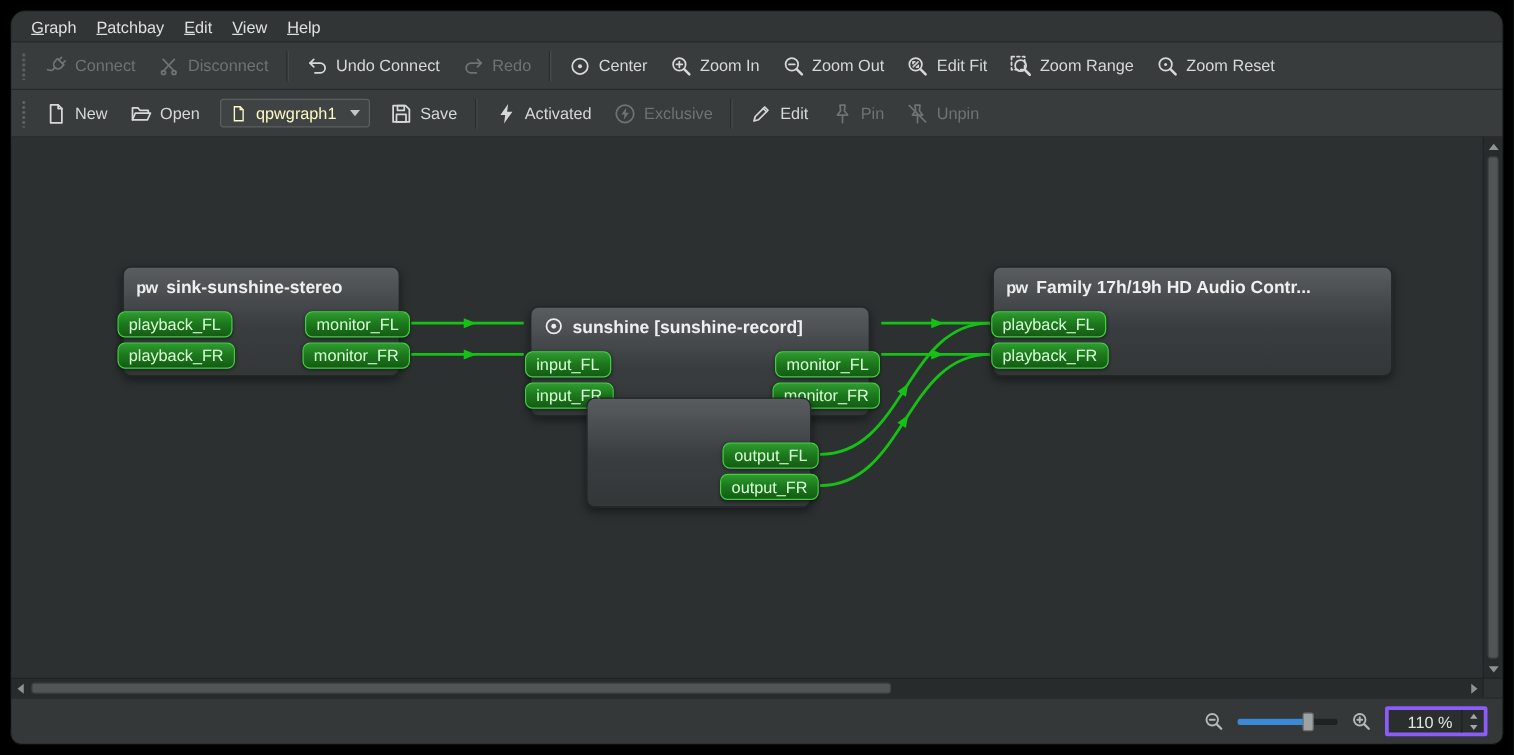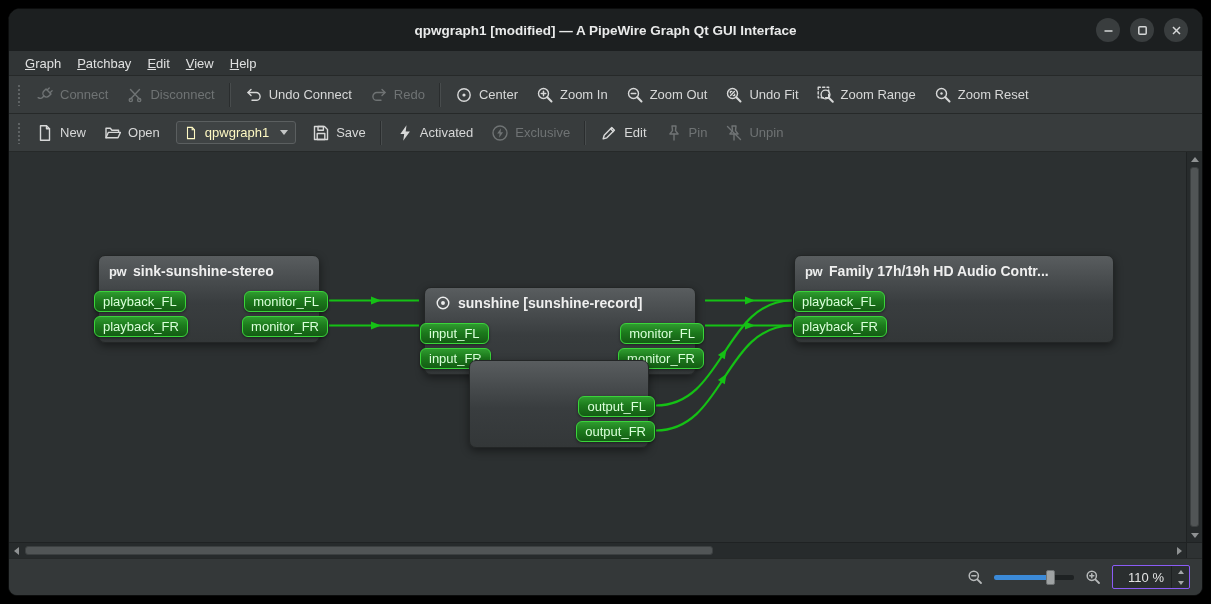--- a/index.html
+++ b/index.html
@@ -117,27 +117,6 @@
 
 <div class="window">
 
-  <div class="titlebar">
-    <div class="title-text">qpwgraph1 [modified] — A PipeWire Graph Qt GUI Interface</div>
-    <div class="winbtns">
-      <div class="winbtn">
-        <svg viewBox="0 0 11 11">
-            <line x1="1.5" y1="6" x2="9.5" y2="6"></line>
-          </svg>
-      </div>
-      <div class="winbtn">
-        <svg viewBox="0 0 11 11">
-            <rect x="1.8" y="1.8" width="7.4" height="7.4" rx="1"></rect>
-          </svg>
-      </div>
-      <div class="winbtn">
-        <svg viewBox="0 0 11 11">
-            <line x1="2" y1="2" x2="9" y2="9"></line>
-            <line x1="9" y1="2" x2="2" y2="9"></line>
-          </svg>
-      </div>
-    </div>
-  </div>
 
   <div class="menubar">
     <div class="menu-item"><u>G</u>raph</div>

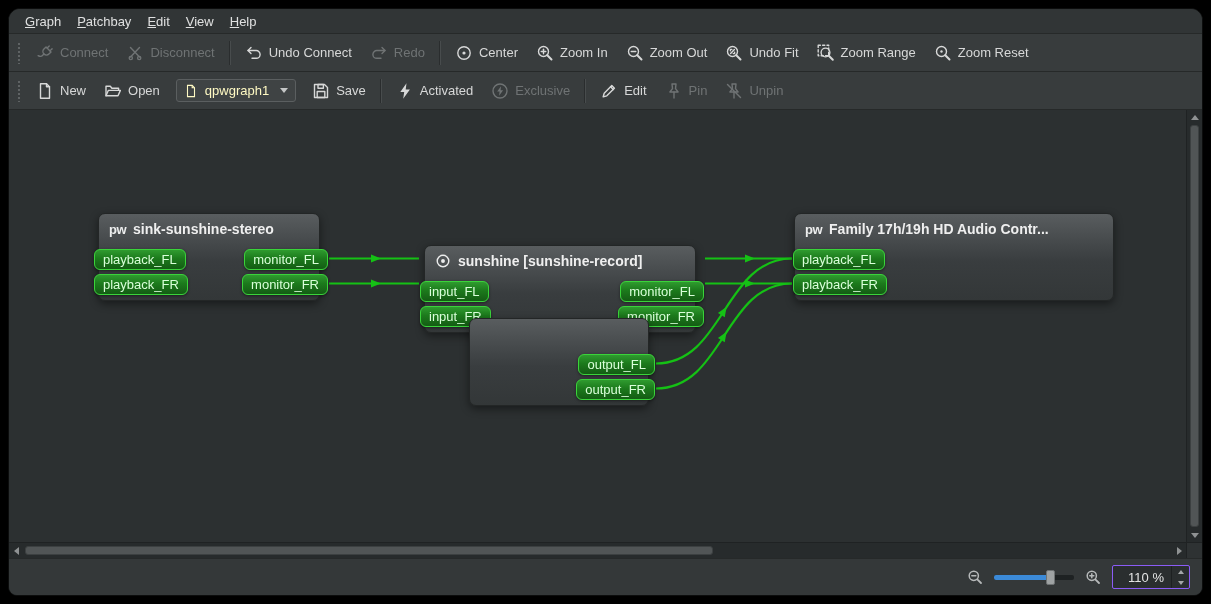--- a/index.html
+++ b/index.html
@@ -199,7 +199,7 @@
           <line x1="11.3" y1="11.3" x2="15.5" y2="15.5" stroke-width="2"></line>
           <path d="M5.6 9.4 L9.4 5.6 M5.4 6.8 V5.4 H6.8 M8.2 9.6 H9.6 V8.2"></path>
       </svg>
-      <span>Undo Fit</span>
+      <span>Edit Fit</span>
     </div>
     <div class="tb-btn">
       <svg viewBox="0 0 18 18">

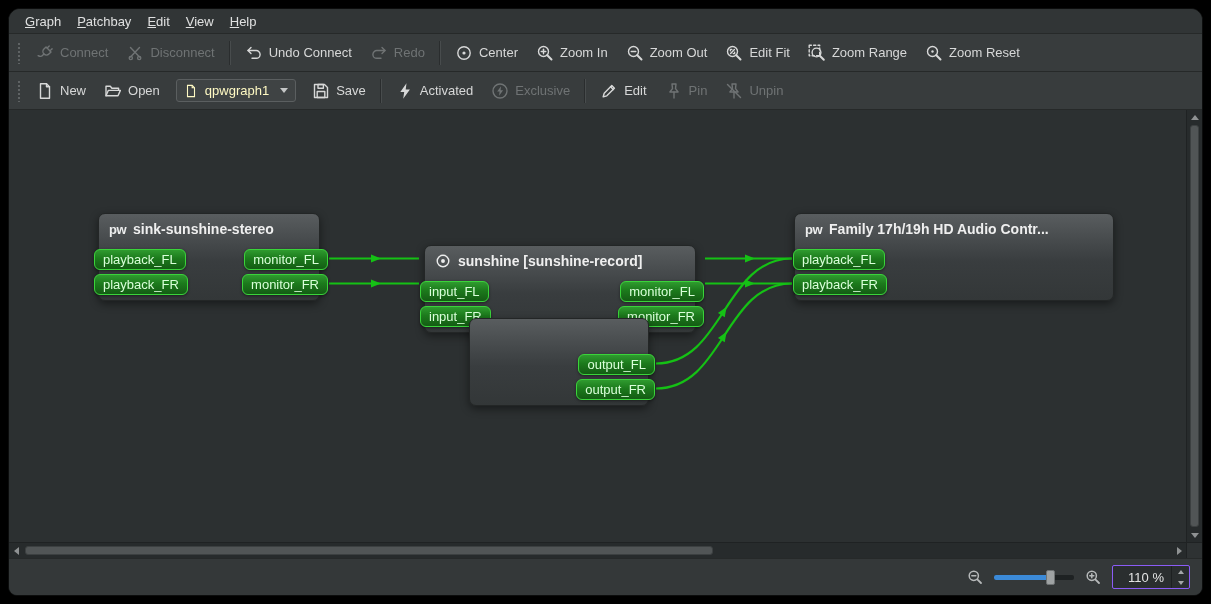--- a/index.html
+++ b/index.html
@@ -105,7 +105,7 @@
   .zoom-slider{width:80px;height:5px;background:#1e2223;border-radius:2px;position:relative;}
   .zoom-fill{height:100%;width:70%;background:#3b8ad8;border-radius:2px;}
   .zoom-handle{position:absolute;left:calc(70% - 4px);top:-5px;width:9px;height:15px;background:#9ea2a3;border:1px solid #6e7273;border-radius:2px;box-sizing:border-box;}
-  .spinbox{display:flex;align-items:stretch;background:#2a2e2f;border:1px solid #8b5cf6;border-radius:2px;height:24px;box-sizing:border-box;}
+  .spinbox{display:flex;align-items:stretch;background:#2a2e2f;border:3px solid #8b5cf6;border-radius:2px;height:24px;box-sizing:border-box;}
   .spin-value{padding:0 7px;font-size:13px;color:#e3e4e4;display:flex;align-items:center;min-width:44px;justify-content:flex-end;}
   .spin-btns{display:flex;flex-direction:column;width:17px;border-left:1px solid #1d2021;}
   .spin-btn{flex:1;display:flex;align-items:center;justify-content:center;}

